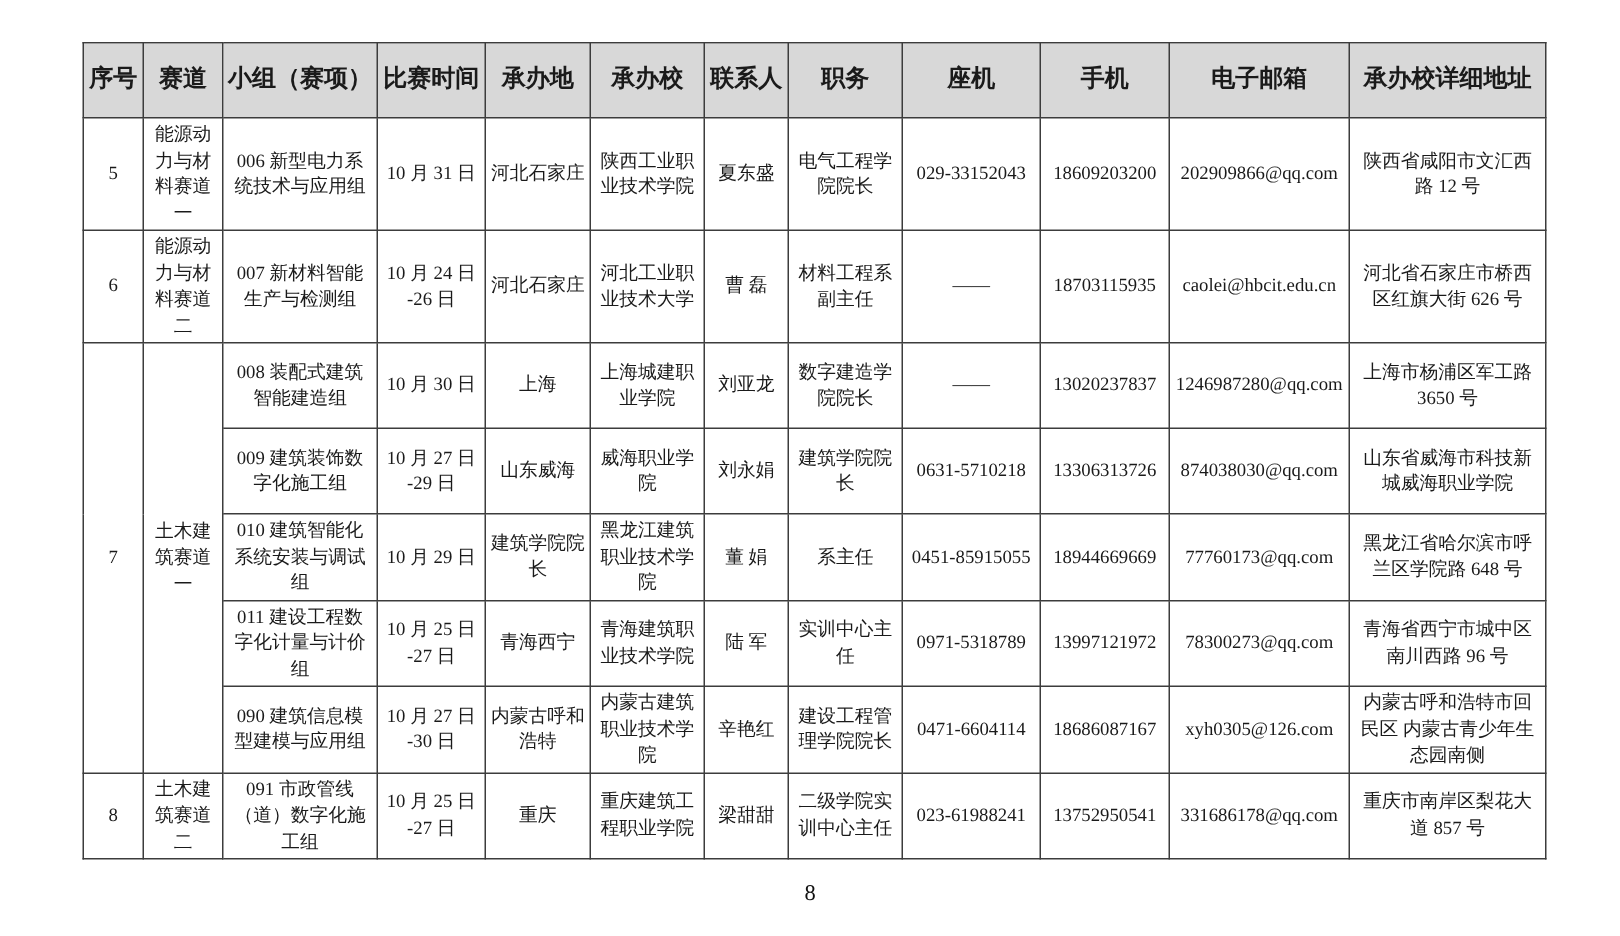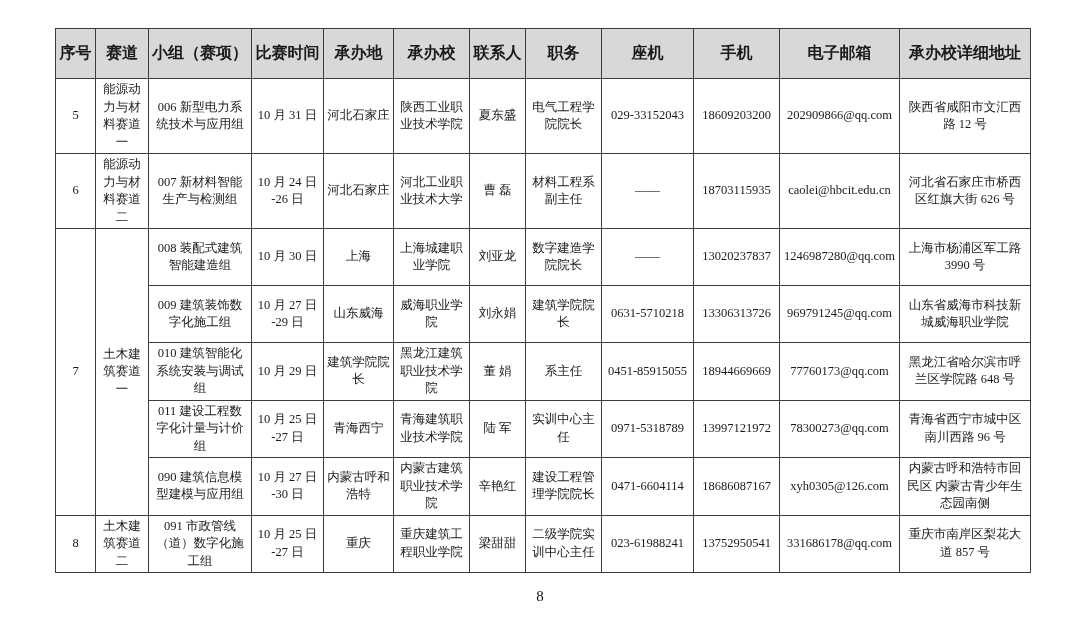--- a/index.html
+++ b/index.html
@@ -122,7 +122,7 @@
         <td>——</td>
         <td>13020237837</td>
         <td class="email">1246987280@qq.com</td>
-        <td>上海市杨浦区军工路 3990 号</td>
+        <td>上海市杨浦区军工路 3650 号</td>
       </tr>
 
       <tr class="r">

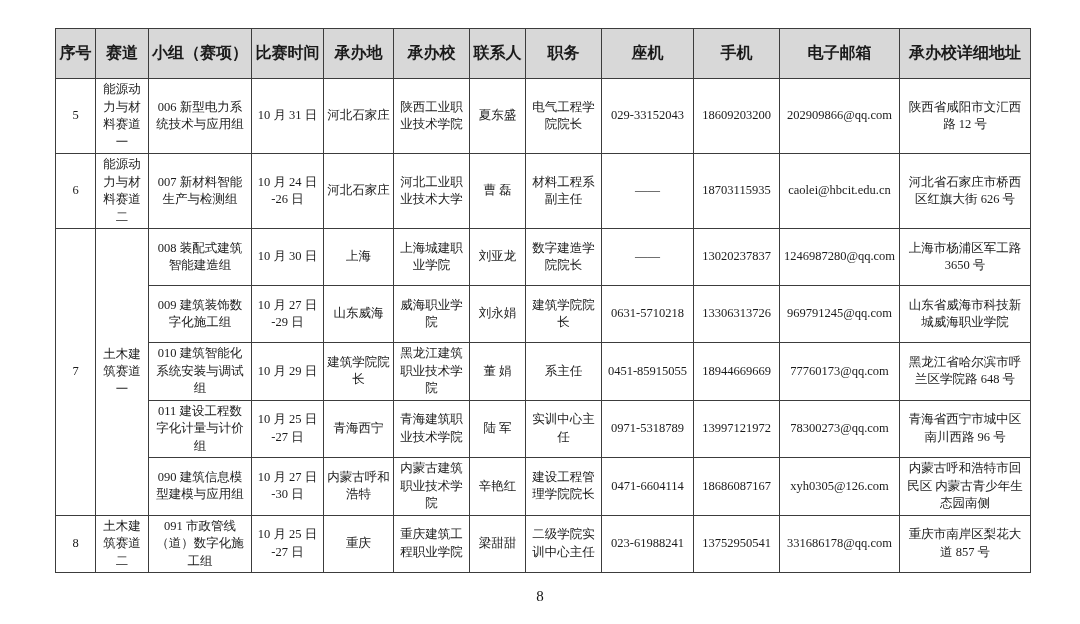--- a/index.html
+++ b/index.html
@@ -135,7 +135,7 @@
         <td>建筑学院院长</td>
         <td>0631-5710218</td>
         <td>13306313726</td>
-        <td class="email">969791245@qq.com</td>
+        <td class="email">874038030@qq.com</td>
         <td>山东省威海市科技新城威海职业学院</td>
       </tr>
 

